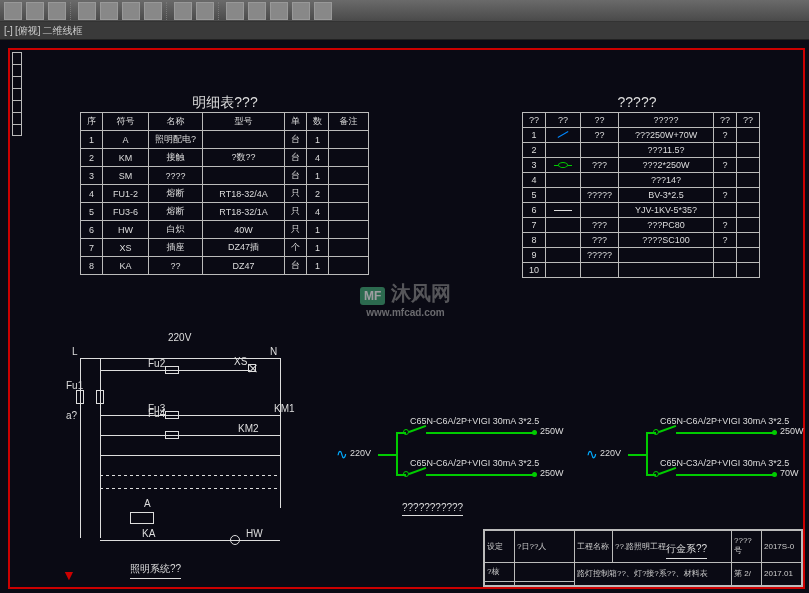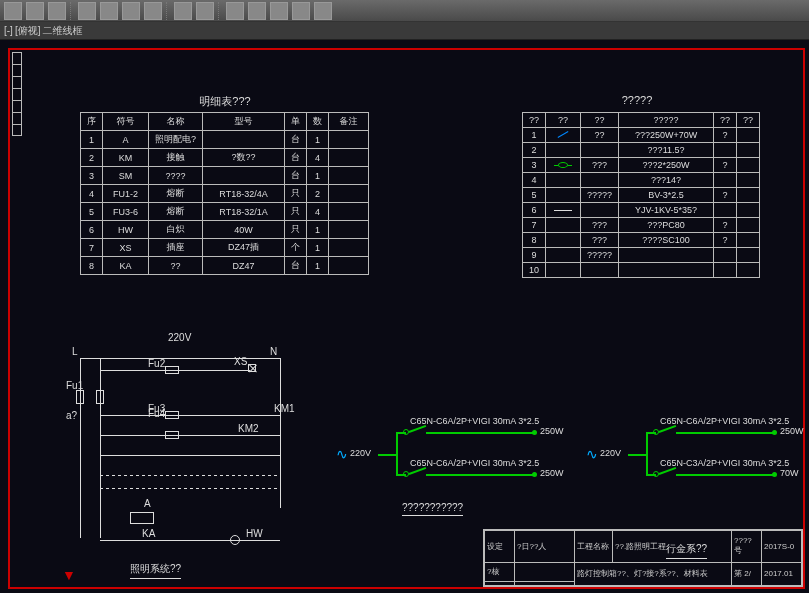--- a/index.html
+++ b/index.html
@@ -16,7 +16,7 @@
 .leftruler div:last-child { border-bottom:1px solid #bbb; }
 .tbl { position:absolute; border-collapse:collapse; color:#ddd; font-size:9px; }
 .tbl td, .tbl th { border:1px solid #bbb; padding:2px 6px; text-align:center; white-space:nowrap; }
-.tbl-title { position:absolute; color:#ddd; font-size:11px; text-align:center; width:100%; }
+.tbl-title { position:absolute; color:#ddd; font-size:14px; text-align:center; width:100%; }
 .tbl1 { left:80px; top:72px; }
 .tbl1 td:nth-child(1){width:22px;} .tbl1 td:nth-child(2){width:46px;} .tbl1 td:nth-child(3){width:52px;} .tbl1 td:nth-child(4){width:82px;} .tbl1 td:nth-child(5){width:22px;} .tbl1 td:nth-child(6){width:20px;} .tbl1 td:nth-child(7){width:40px;}
 .tbl2 { left:522px; top:72px; }

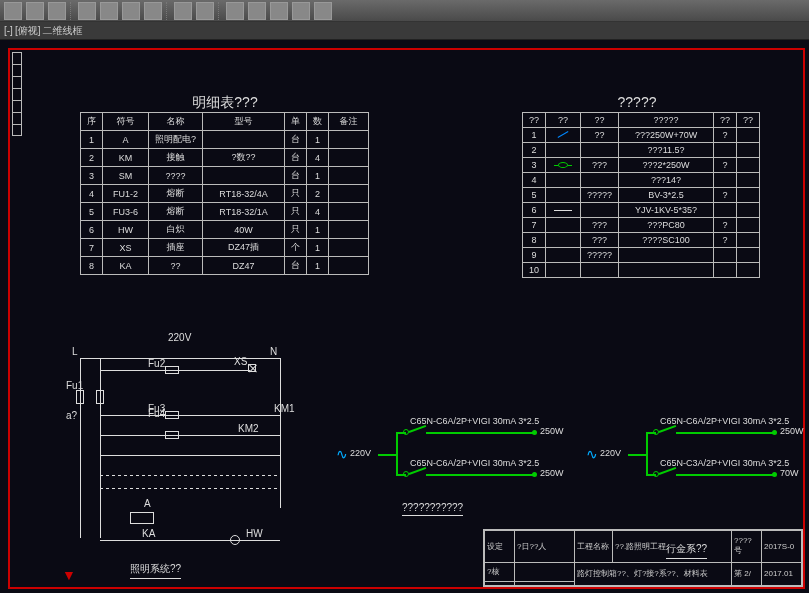--- a/index.html
+++ b/index.html
@@ -382,6 +382,11 @@
       </table>
   </div>
 
+  <div class="watermark">
+    <span style="background:#4a7; color:#fff; padding:2px 4px; border-radius:3px; font-size:12px;">MF</span>
+    <span>沐风网</span>
+    <small>www.mfcad.com</small>
+  </div>
 
   <div class="red-arrow">▼</div>
 </div>

